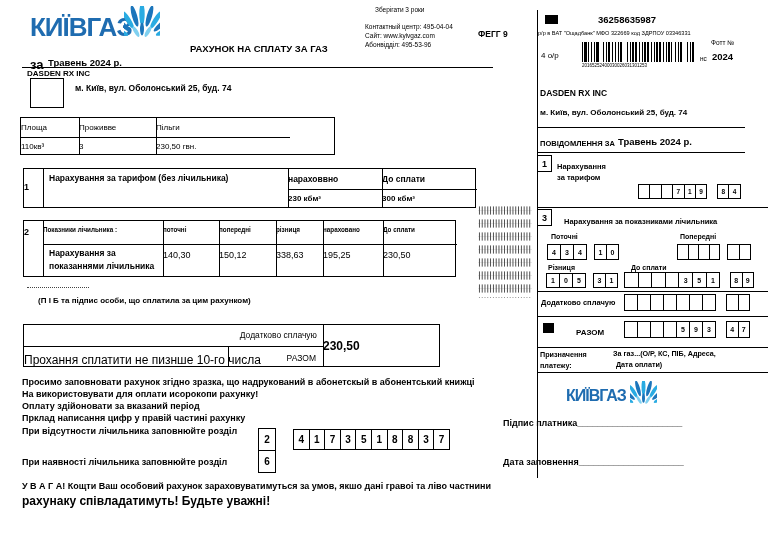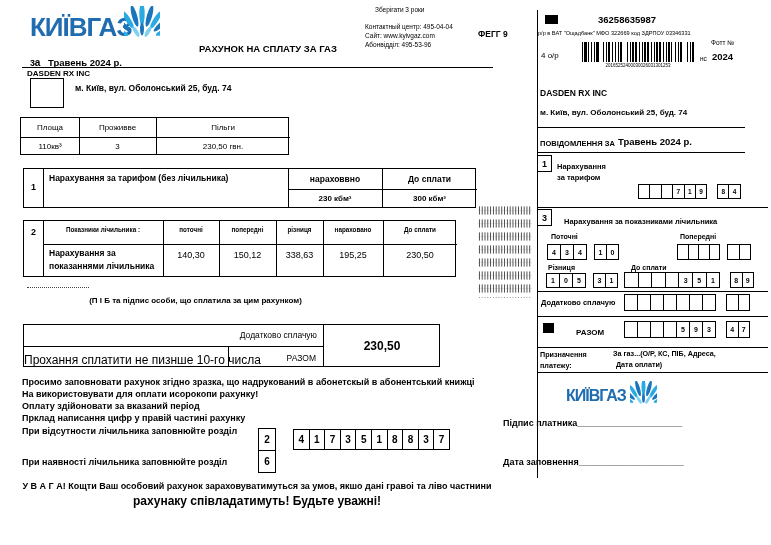--- a/index.html
+++ b/index.html
@@ -7,7 +7,7 @@
         font-family:"Liberation Sans",sans-serif;color:#000}
   .abs{position:absolute;white-space:nowrap}
   .b{font-weight:bold}
-  .ctr{text-align:center}
+  .ctr{}
   .obox{position:absolute;border:1.3px solid #000;box-sizing:border-box}
   .vl{position:absolute;top:0;bottom:0;width:1px;background:#000}
   .hl{position:absolute;height:1px;background:#000}

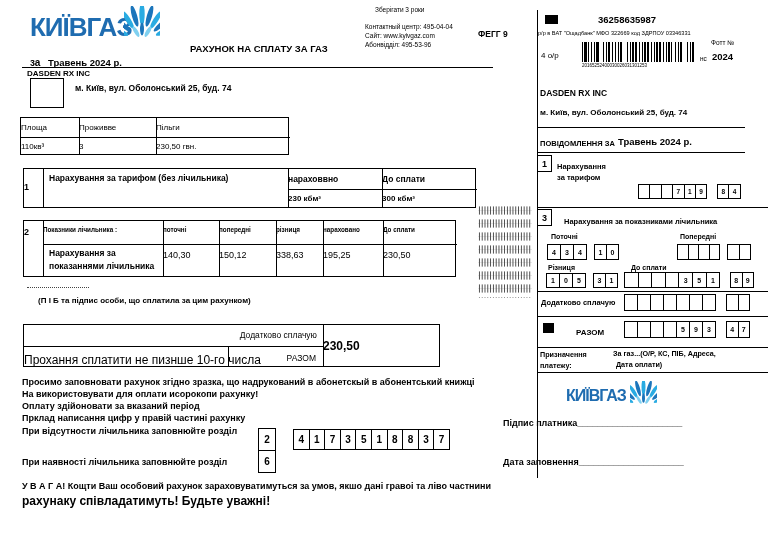--- a/index.html
+++ b/index.html
@@ -61,7 +61,7 @@
   <div class="abs b" style="left:478px;top:29px;font-size:8.5px">ФЕГГ 9</div>
 
   <div class="abs b ctr" style="left:190px;top:43px;width:156px;font-size:9.5px">РАХУНОК НА СПЛАТУ ЗА ГАЗ</div>
-  <div class="abs b" style="left:30px;top:57px;font-size:10px">за</div>
+  <div class="abs b" style="left:30px;top:57px;font-size:13px">за</div>
   <div class="abs b" style="left:48px;top:57px;font-size:9.5px">Травень  2024 р.</div>
   <div class="line" style="left:22px;top:67px;width:471px;height:1px"></div>
 

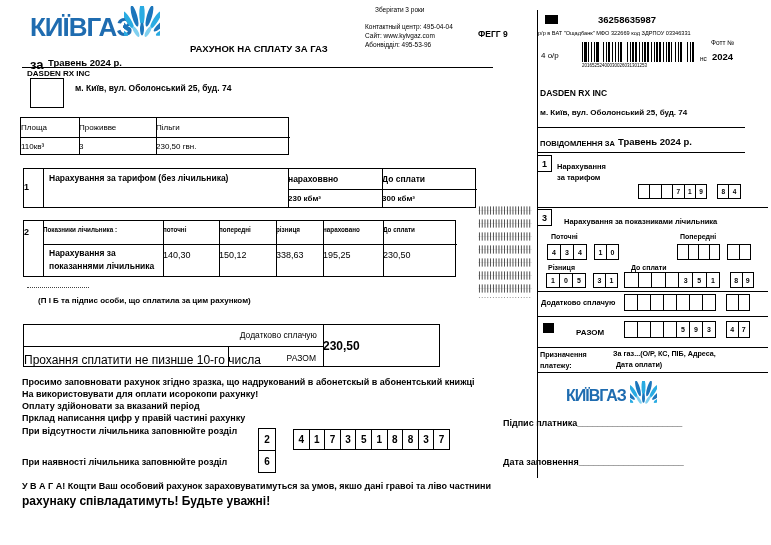--- a/index.html
+++ b/index.html
@@ -69,7 +69,7 @@
   <div class="obox" style="left:30px;top:78px;width:34px;height:30px;border-width:1.5px"></div>
   <div class="abs b" style="left:75px;top:83px;font-size:8.5px">м. Київ, вул. Оболонський 25, буд. 74</div>
 
-  <div class="obox" style="left:20px;top:117px;width:269px;height:38px">
+  <div class="obox" style="left:20px;top:117px;width:315px;height:38px">
     <div class="vl" style="left:58px"></div>
     <div class="vl" style="left:135px"></div>
     <div class="hl" style="left:0;top:19px;width:269px"></div>

